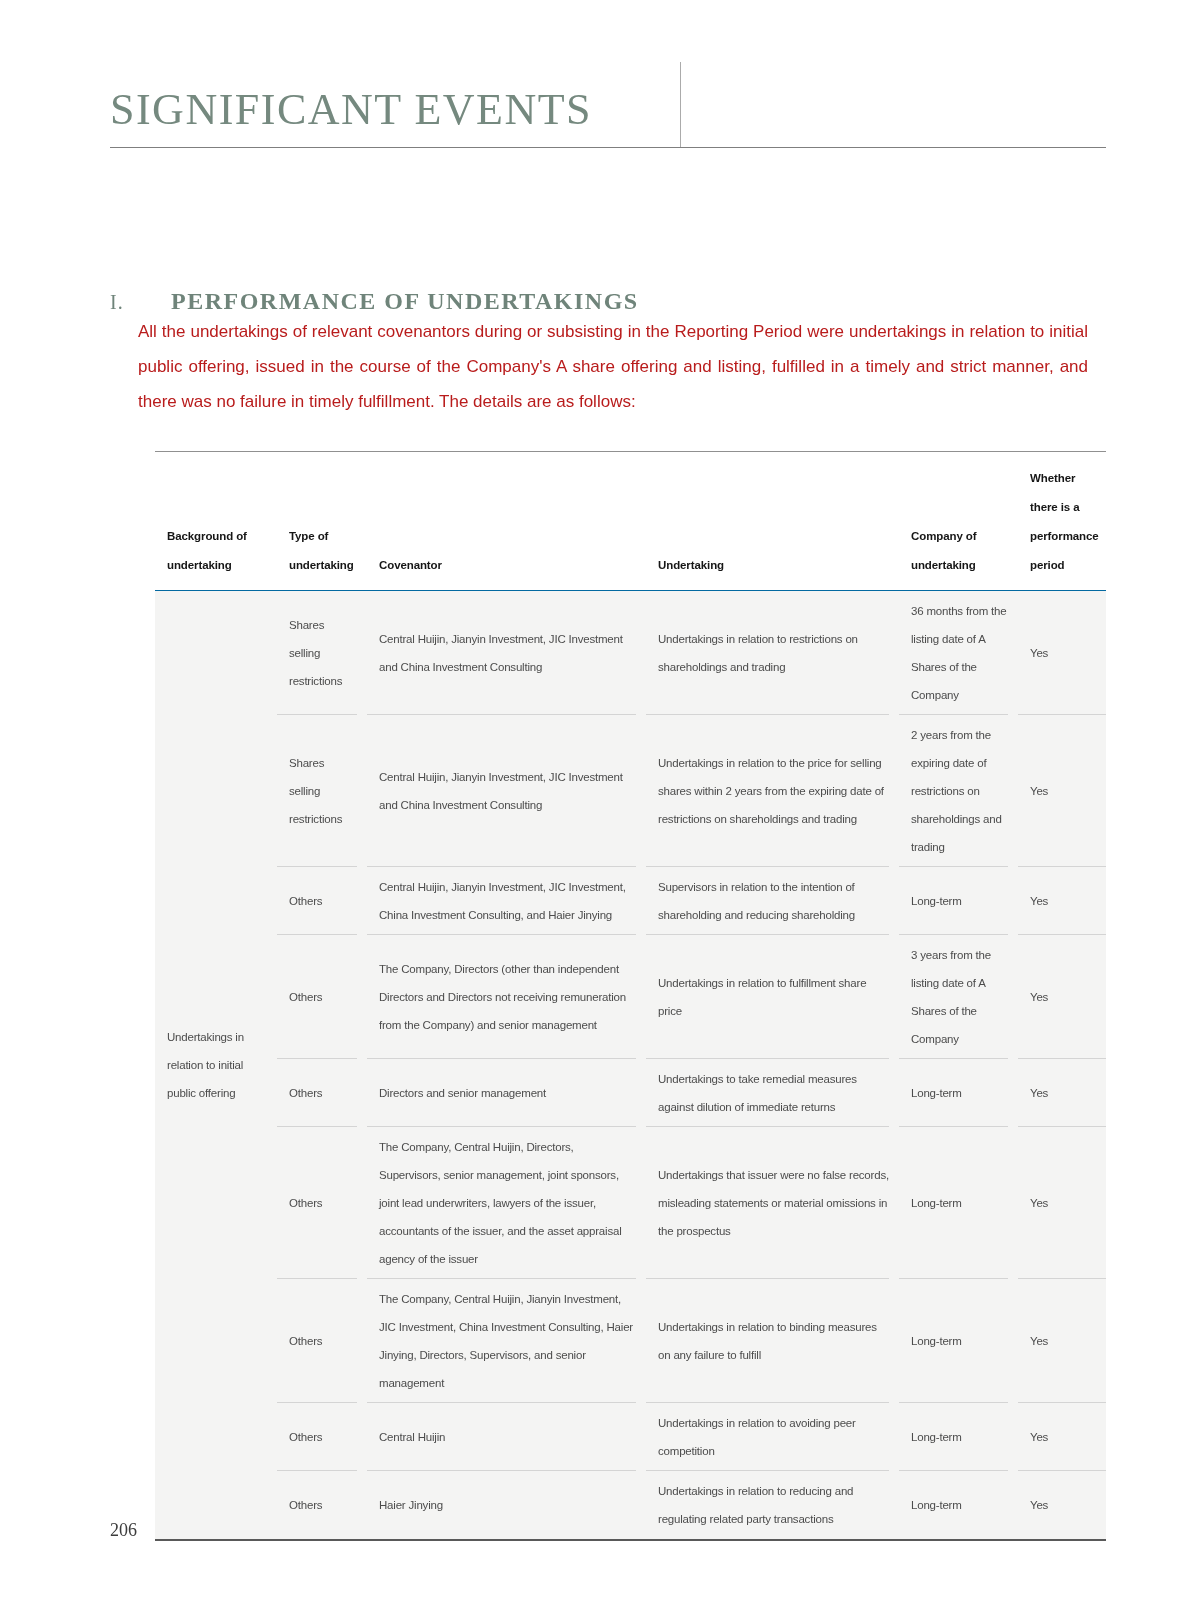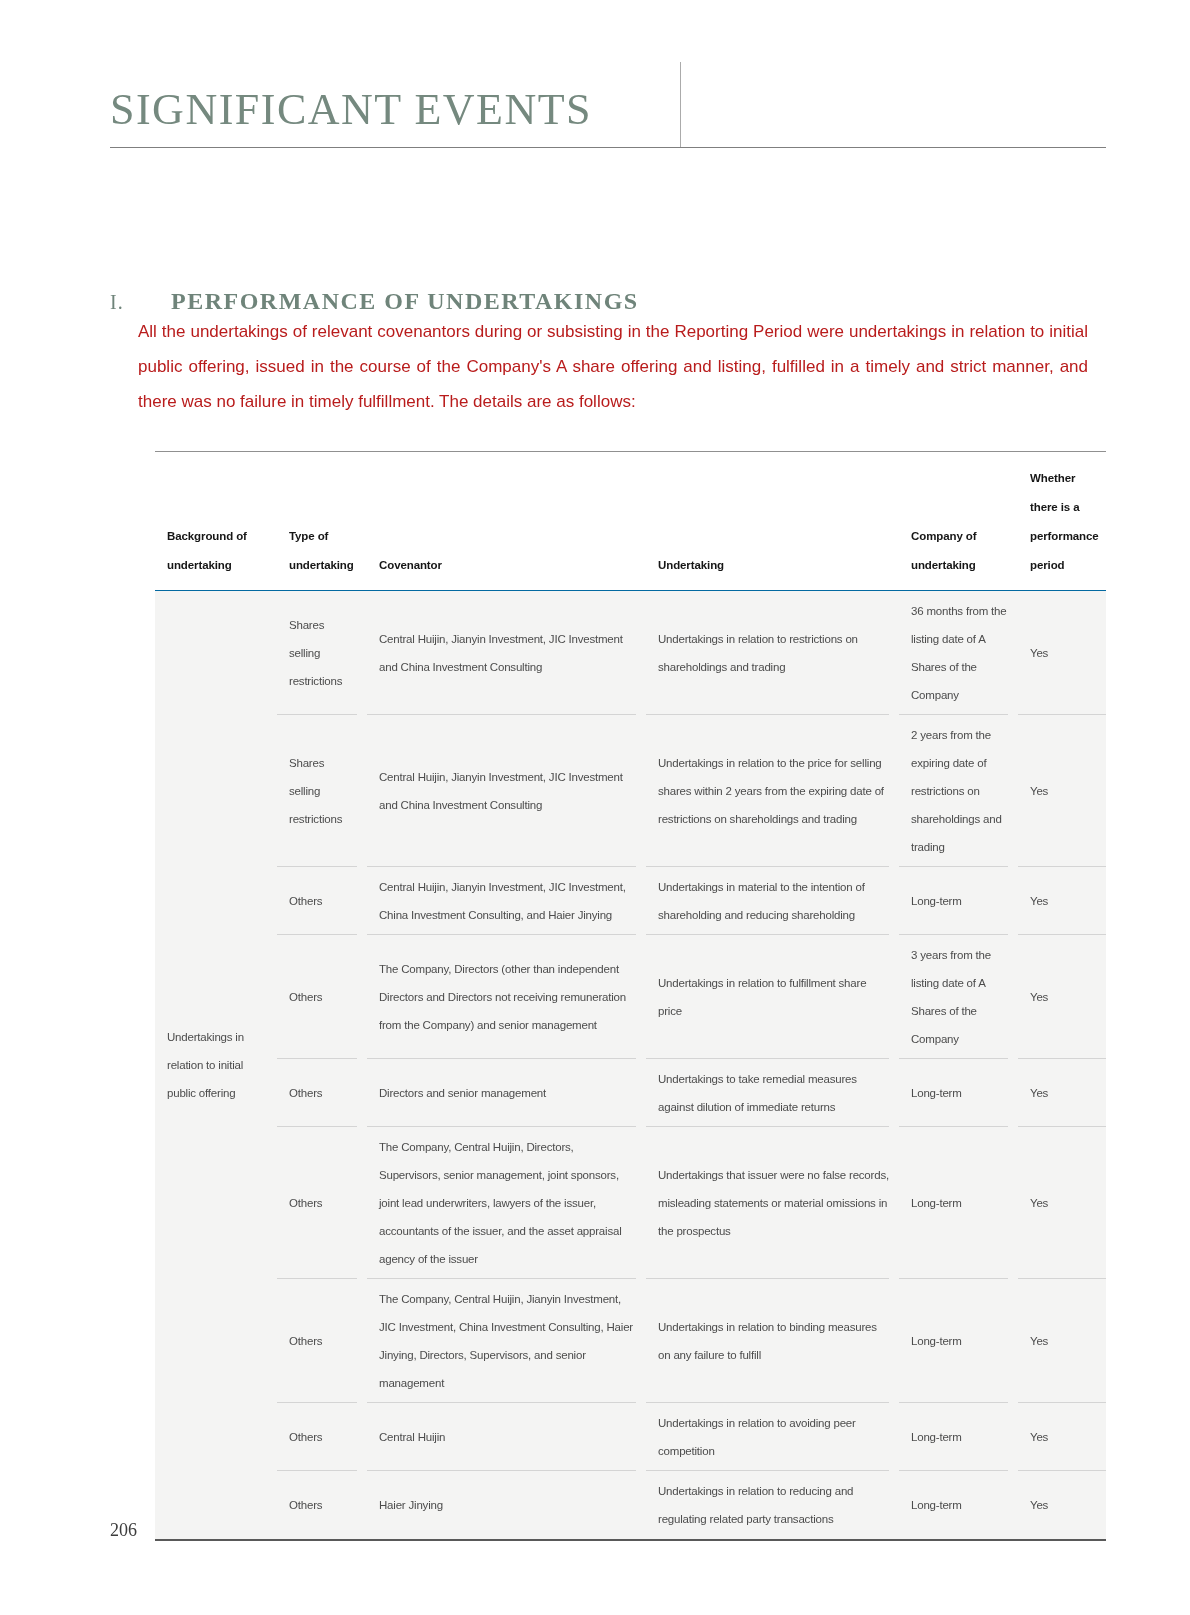--- a/index.html
+++ b/index.html
@@ -176,7 +176,7 @@
         <tr>
     <td class="c-type">Others</td>
     <td class="c-cov">Central Huijin, Jianyin Investment, JIC Investment, China Investment Consulting, and Haier Jinying</td>
-    <td class="c-und">Undertakings in material to the intention of shareholding and reducing shareholding</td>
+    <td class="c-und">Supervisors in relation to the intention of shareholding and reducing shareholding</td>
     <td class="c-dur">Long-term</td>
     <td class="c-per">Yes</td>
   </tr>

